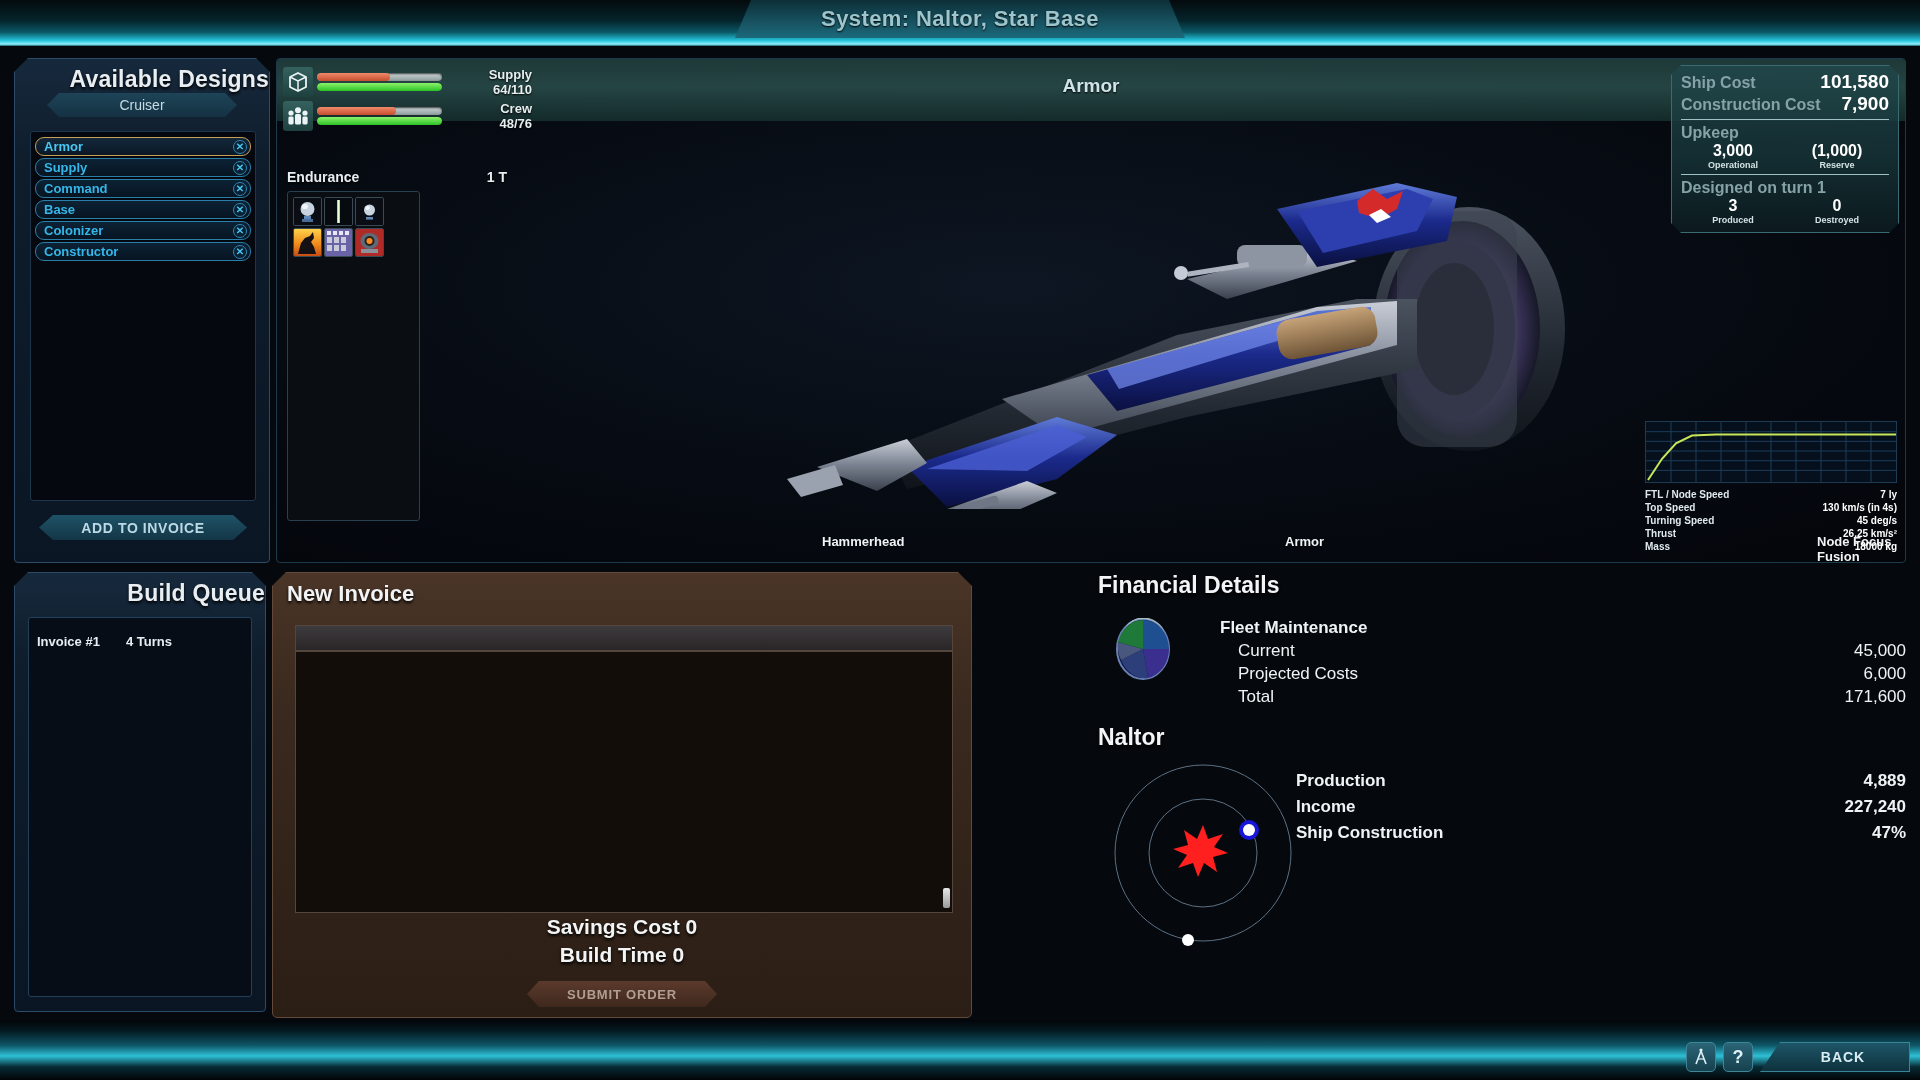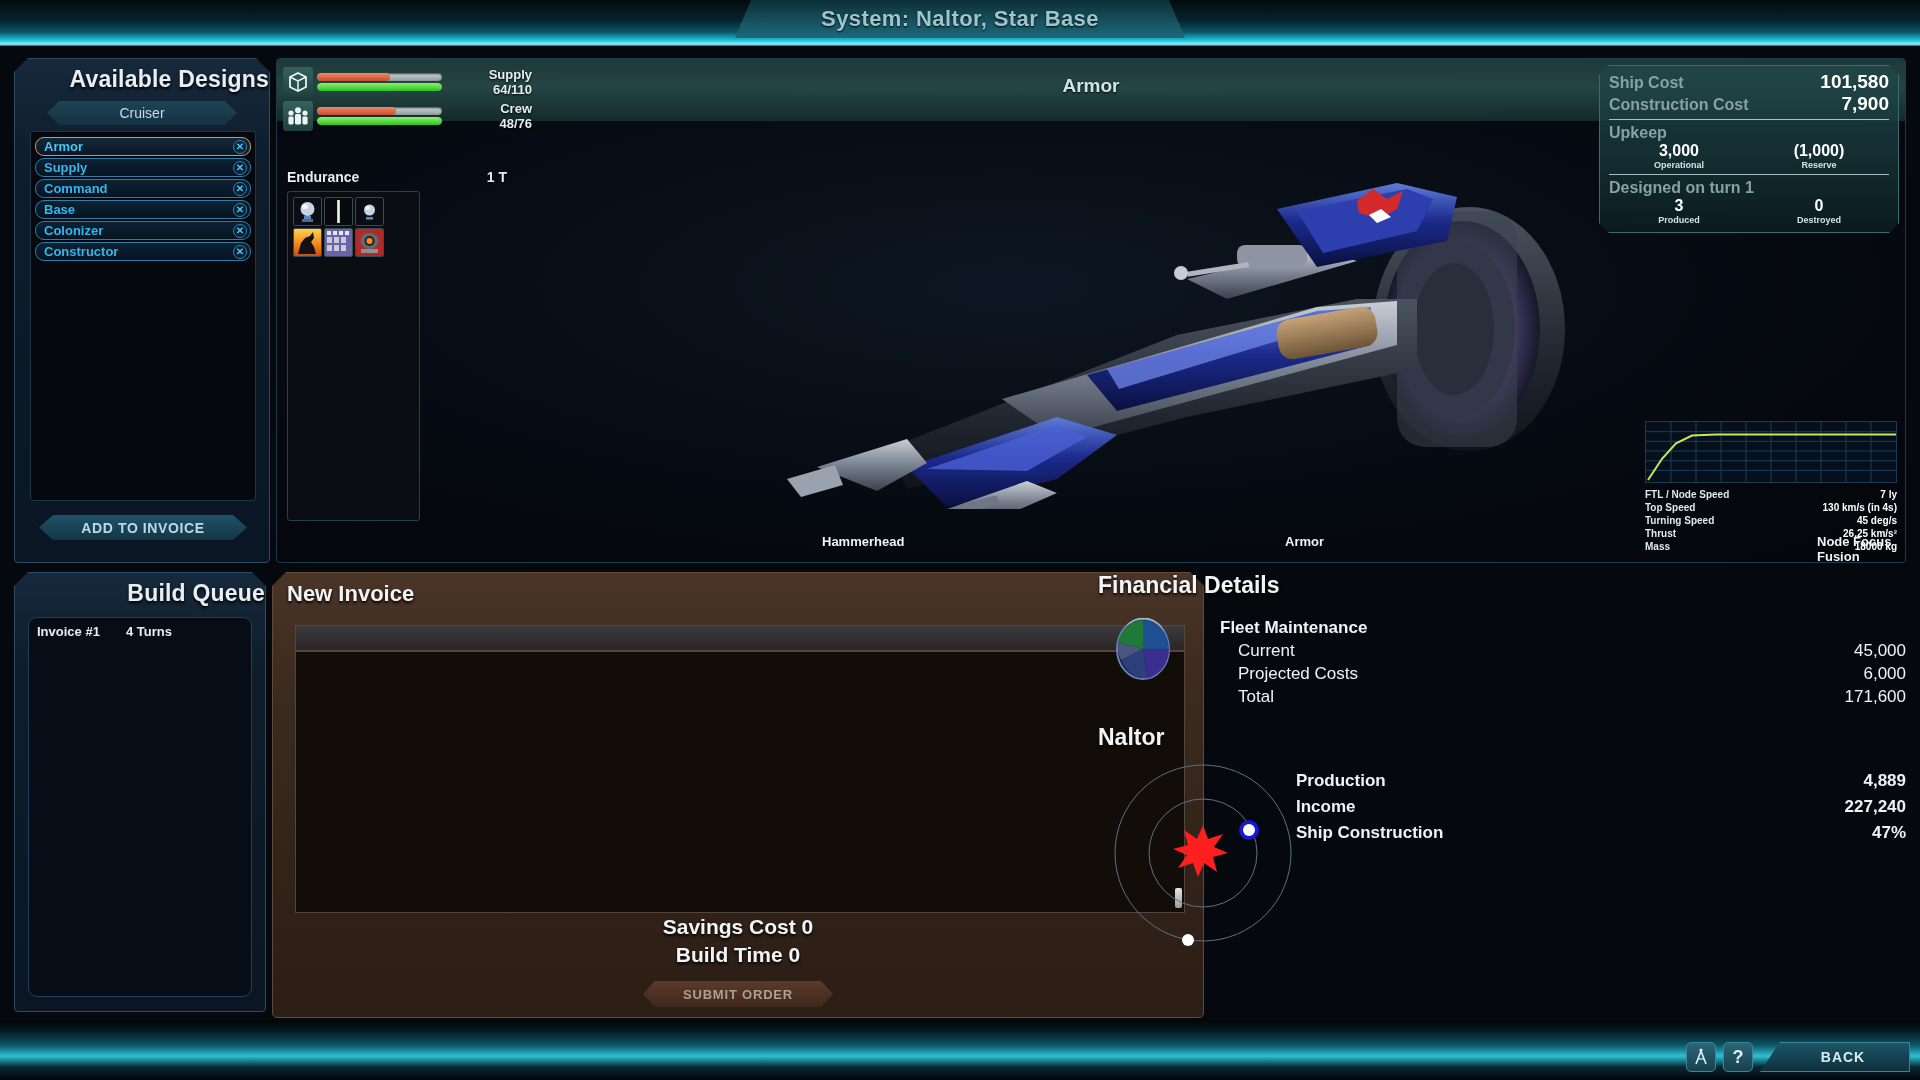--- a/index.html
+++ b/index.html
@@ -138,7 +138,7 @@
 
   
   .costpanel {
-    position: absolute; right: 6px; top: 6px; width: 300px;
+    position: absolute; right: 6px; top: 6px; width: 228px;
     background: linear-gradient(180deg, rgba(32,70,73,.85) 0%, rgba(23,54,58,.8) 55%, rgba(12,28,32,.85) 100%);
     border: 1px solid #3a6b70; border-radius: 3px;
     clip-path: polygon(10px 0, calc(100% - 10px) 0, 100% 10px, 100% calc(100% - 10px), calc(100% - 10px) 100%, 10px 100%, 0 calc(100% - 10px), 0 10px);

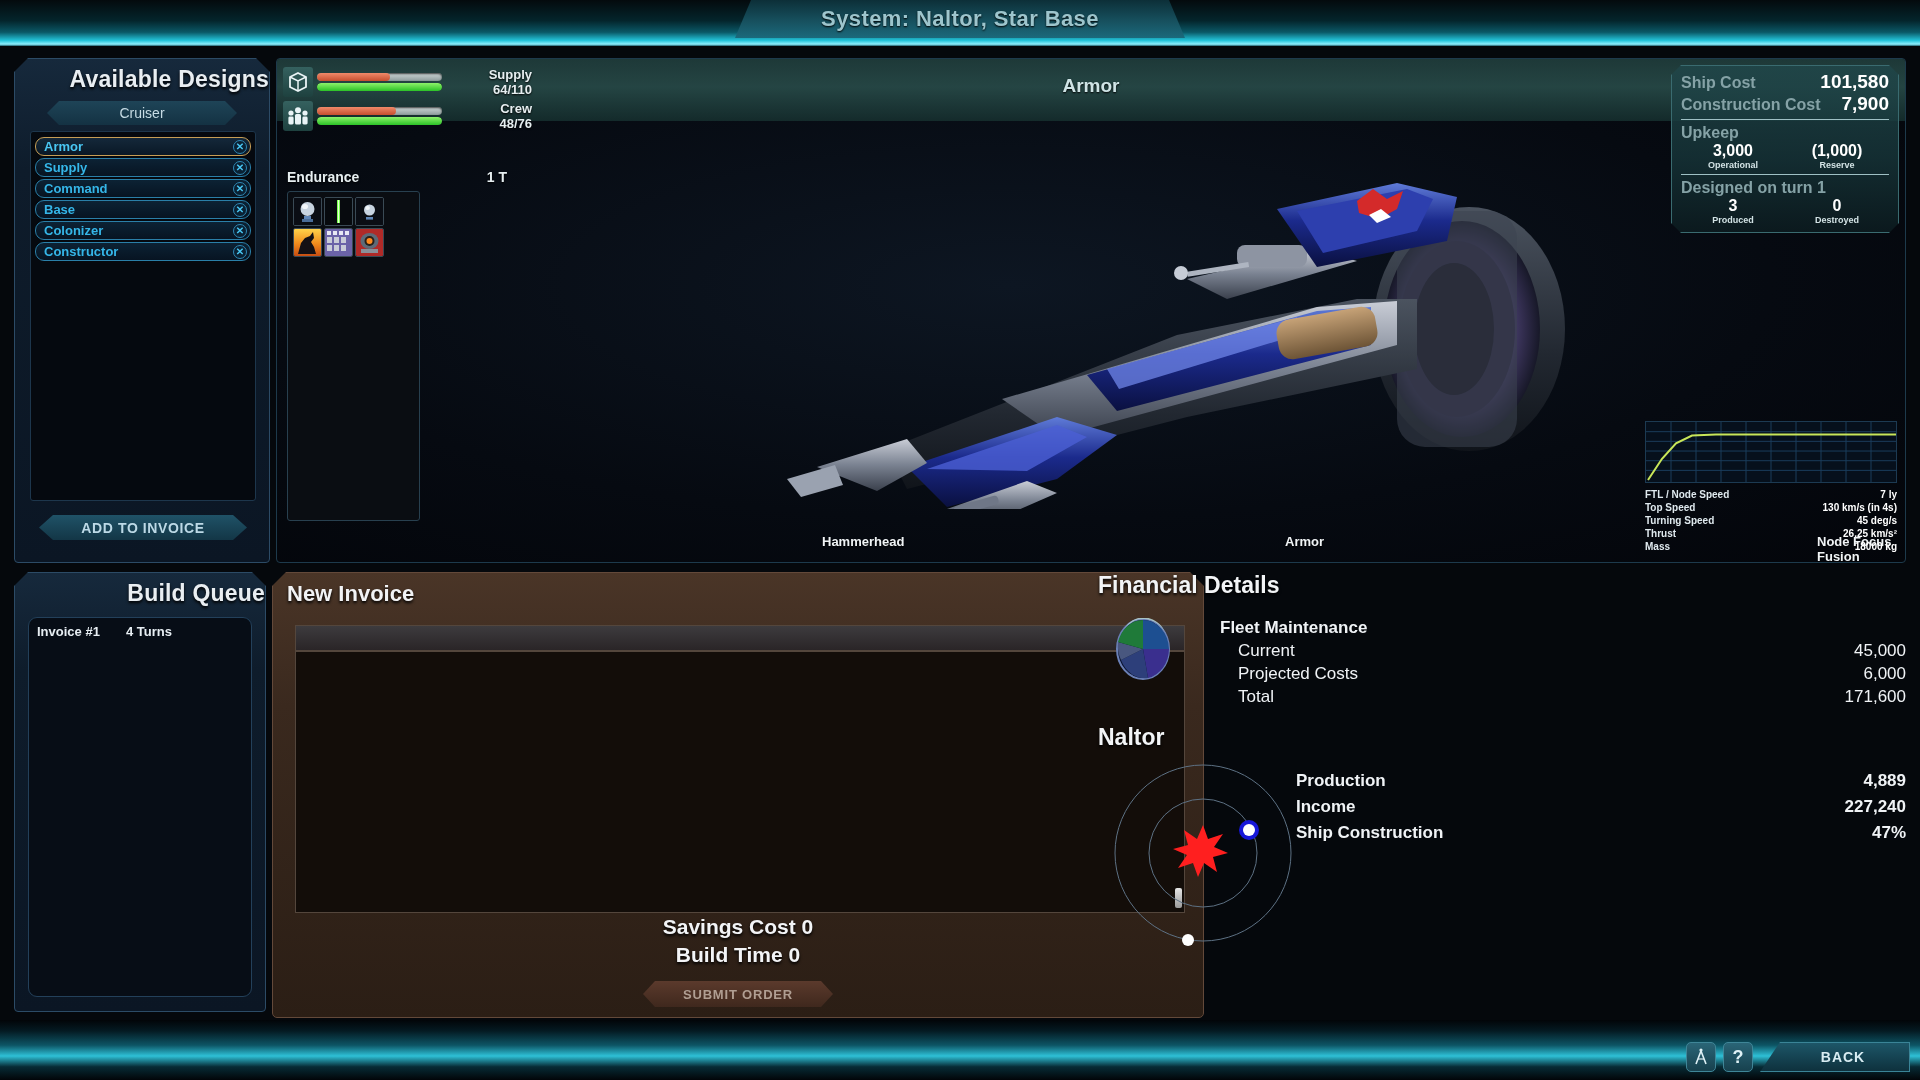--- a/index.html
+++ b/index.html
@@ -46,7 +46,7 @@
   
   #designs { left: 14px; top: 58px; width: 256px; height: 505px; }
   .class-tab {
-    margin: 8px auto 0; width: 190px; height: 24px;
+    margin: 0 auto 0; width: 190px; height: 24px;
     background: linear-gradient(180deg,#1e4457 0%, #143243 100%);
     clip-path: polygon(12px 0, calc(100% - 12px) 0, 100% 50%, calc(100% - 12px) 100%, 12px 100%, 0 50%);
     color: #c6dbe4; font-size: 14px; display: flex; align-items: center; justify-content: center;

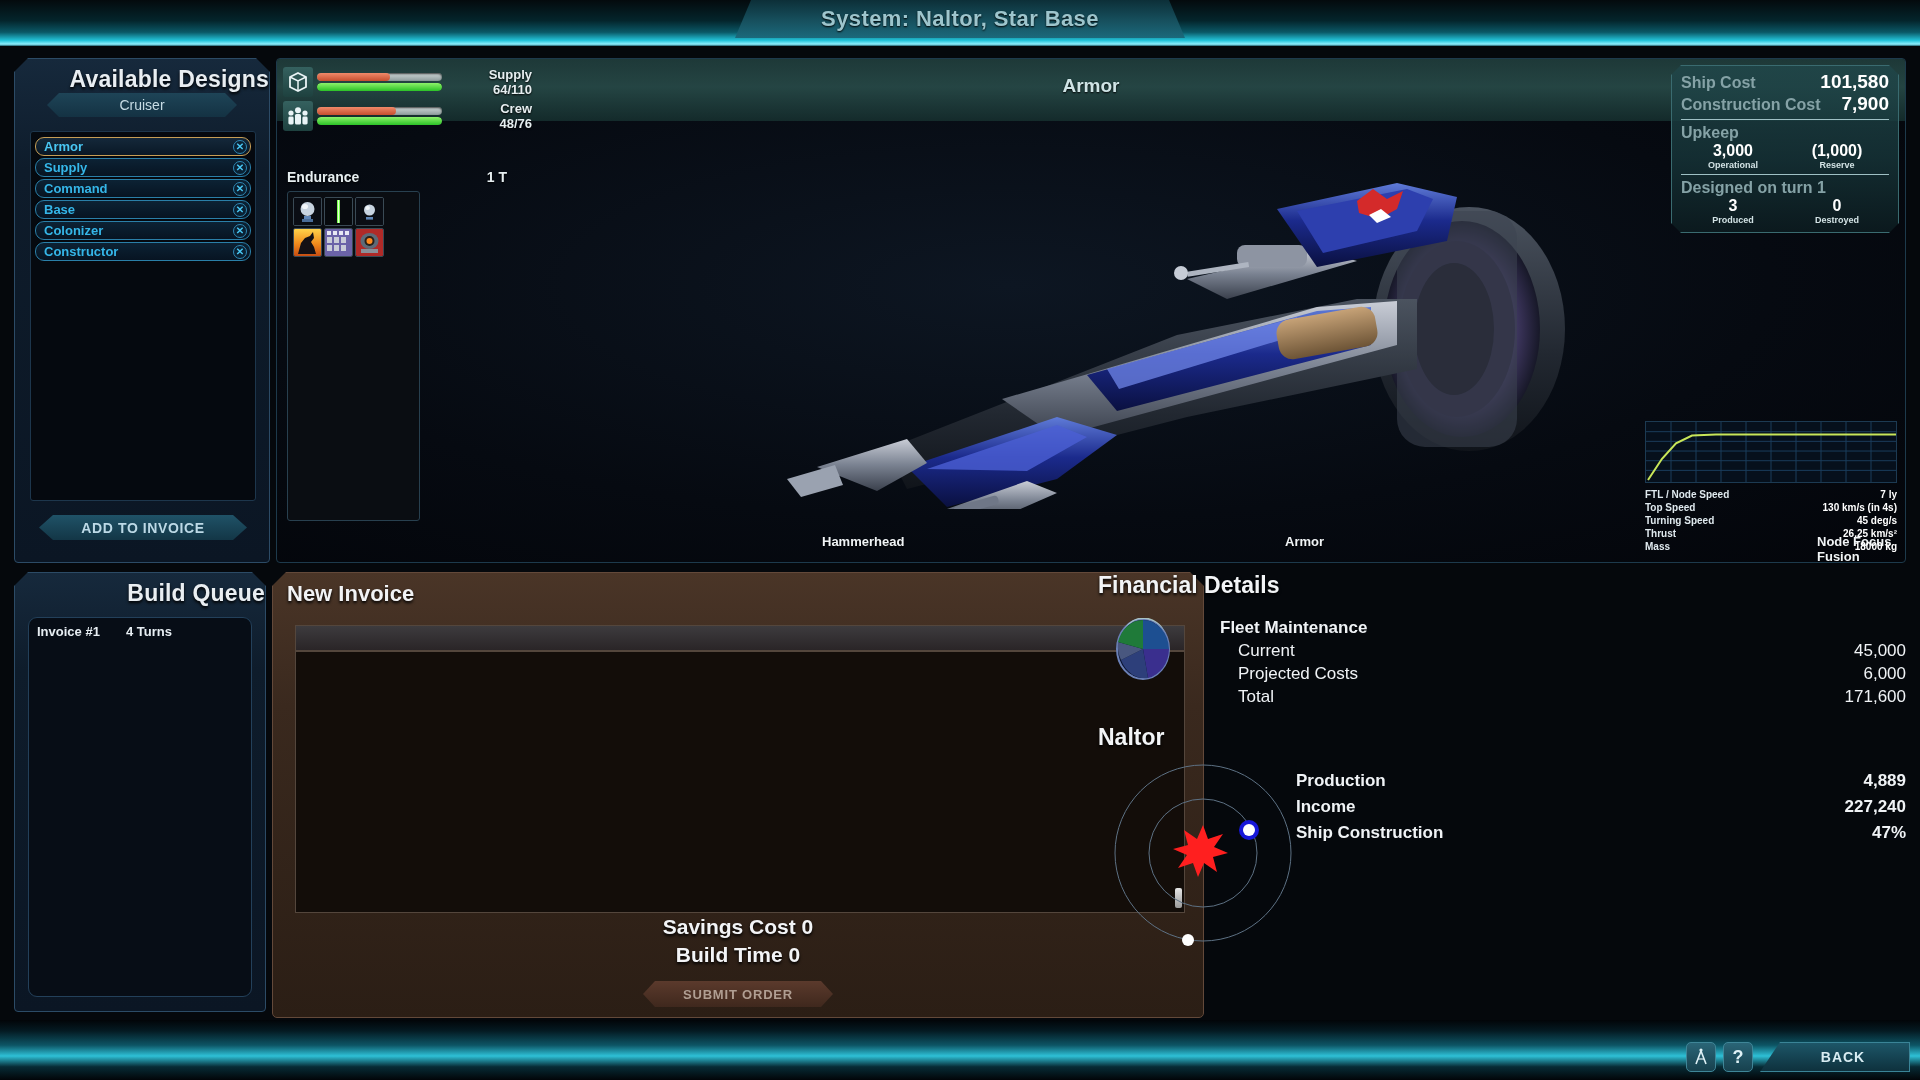--- a/index.html
+++ b/index.html
@@ -170,7 +170,7 @@
 
   
   #invoice {
-    position: absolute; left: 272px; top: 572px; width: 932px; height: 446px;
+    position: absolute; left: 272px; top: 572px; width: 700px; height: 446px;
     background: linear-gradient(180deg,#4a3527 0%, #3a291e 30%, #2b1e15 100%);
     border: 1px solid #63493a; border-radius: 5px;
     clip-path: polygon(14px 0, calc(100% - 14px) 0, 100% 14px, 100% 100%, 0 100%, 0 14px);

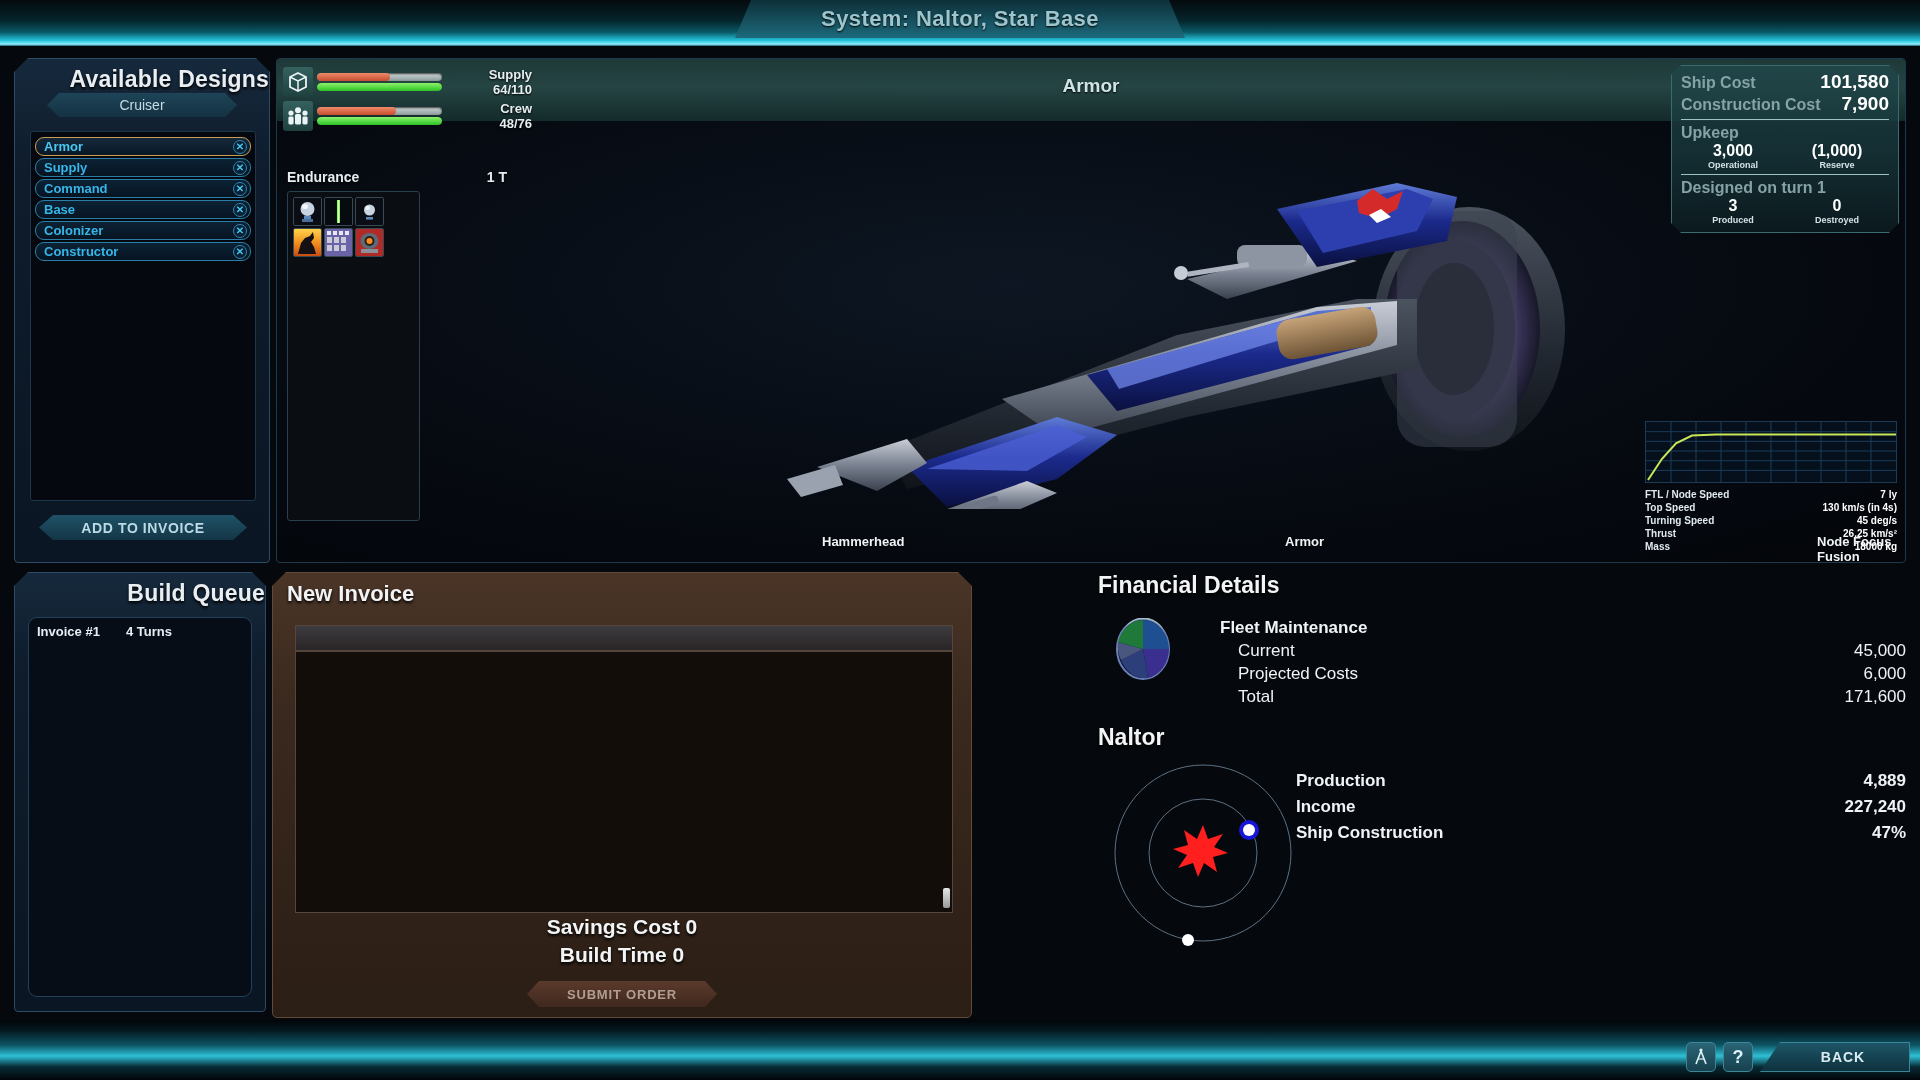--- a/index.html
+++ b/index.html
@@ -164,7 +164,7 @@
   #buildqueue { left: 14px; top: 572px; width: 252px; height: 440px; }
   .bq-list {
     position: absolute; left: 13px; top: 44px; right: 13px; bottom: 14px;
-    background: #070d16; border: 1px solid #23405a; border-radius: 9px; padding: 6px 8px;
+    background: #070d16; border: 1px solid #23405a; border-radius: 3px; padding: 16px 8px;
   }
   .bq-row { display: flex; gap: 26px; color: #e7eef3; font-size: 13px; font-weight: bold; }
 

